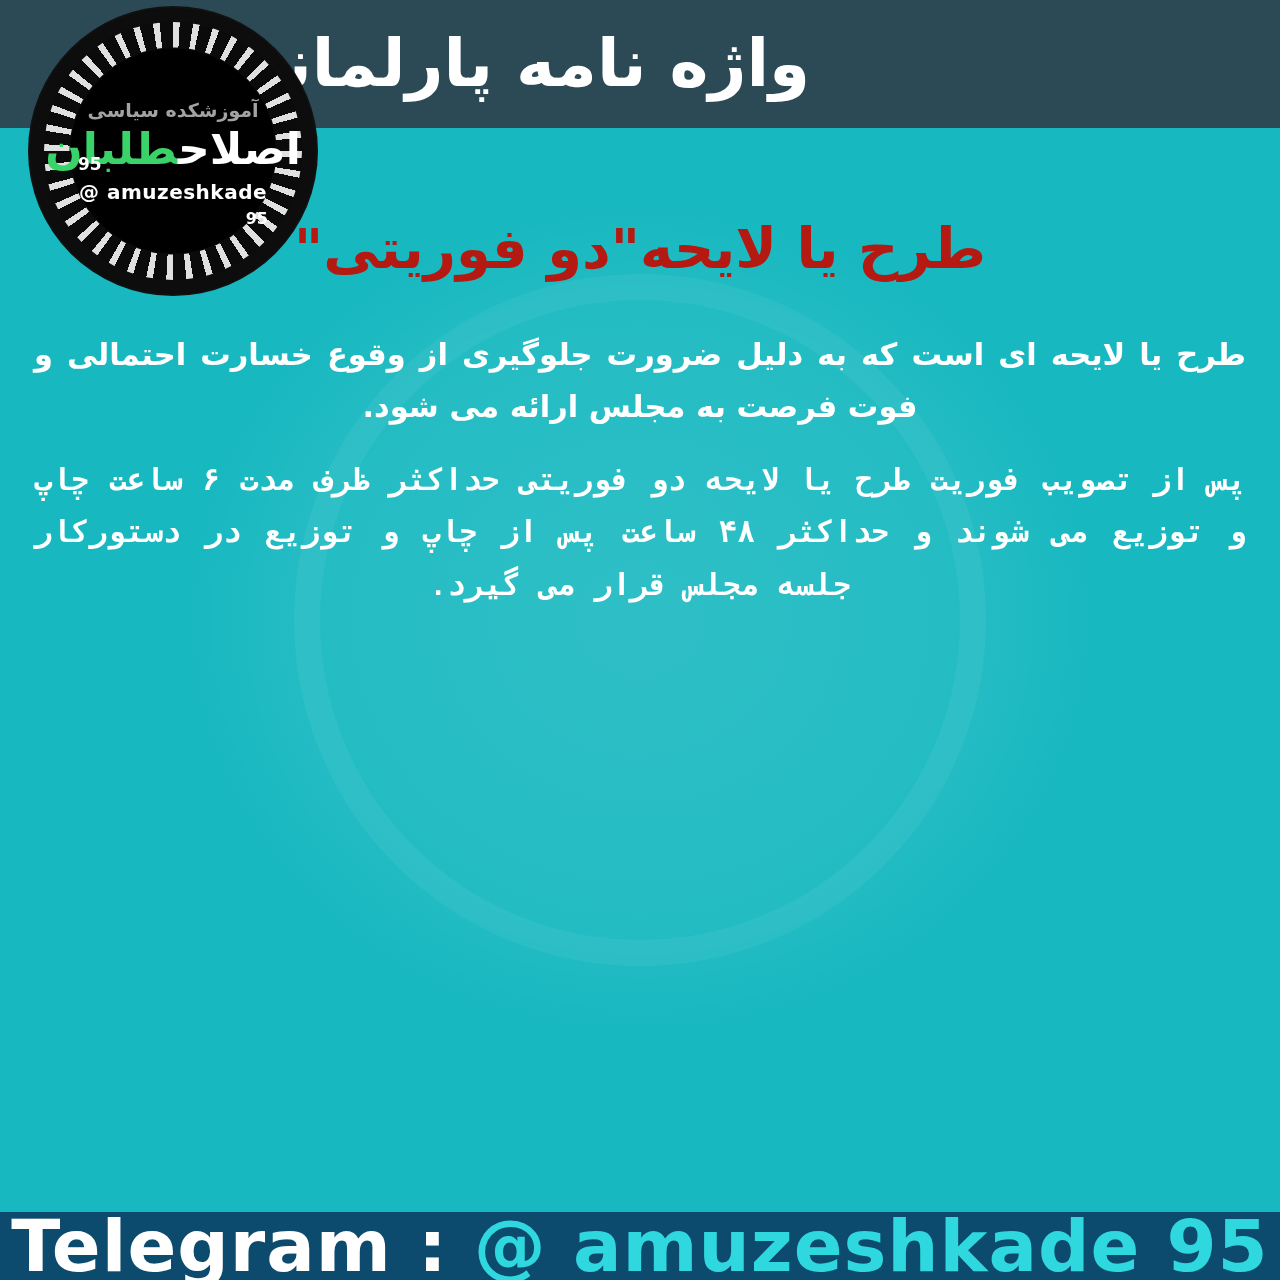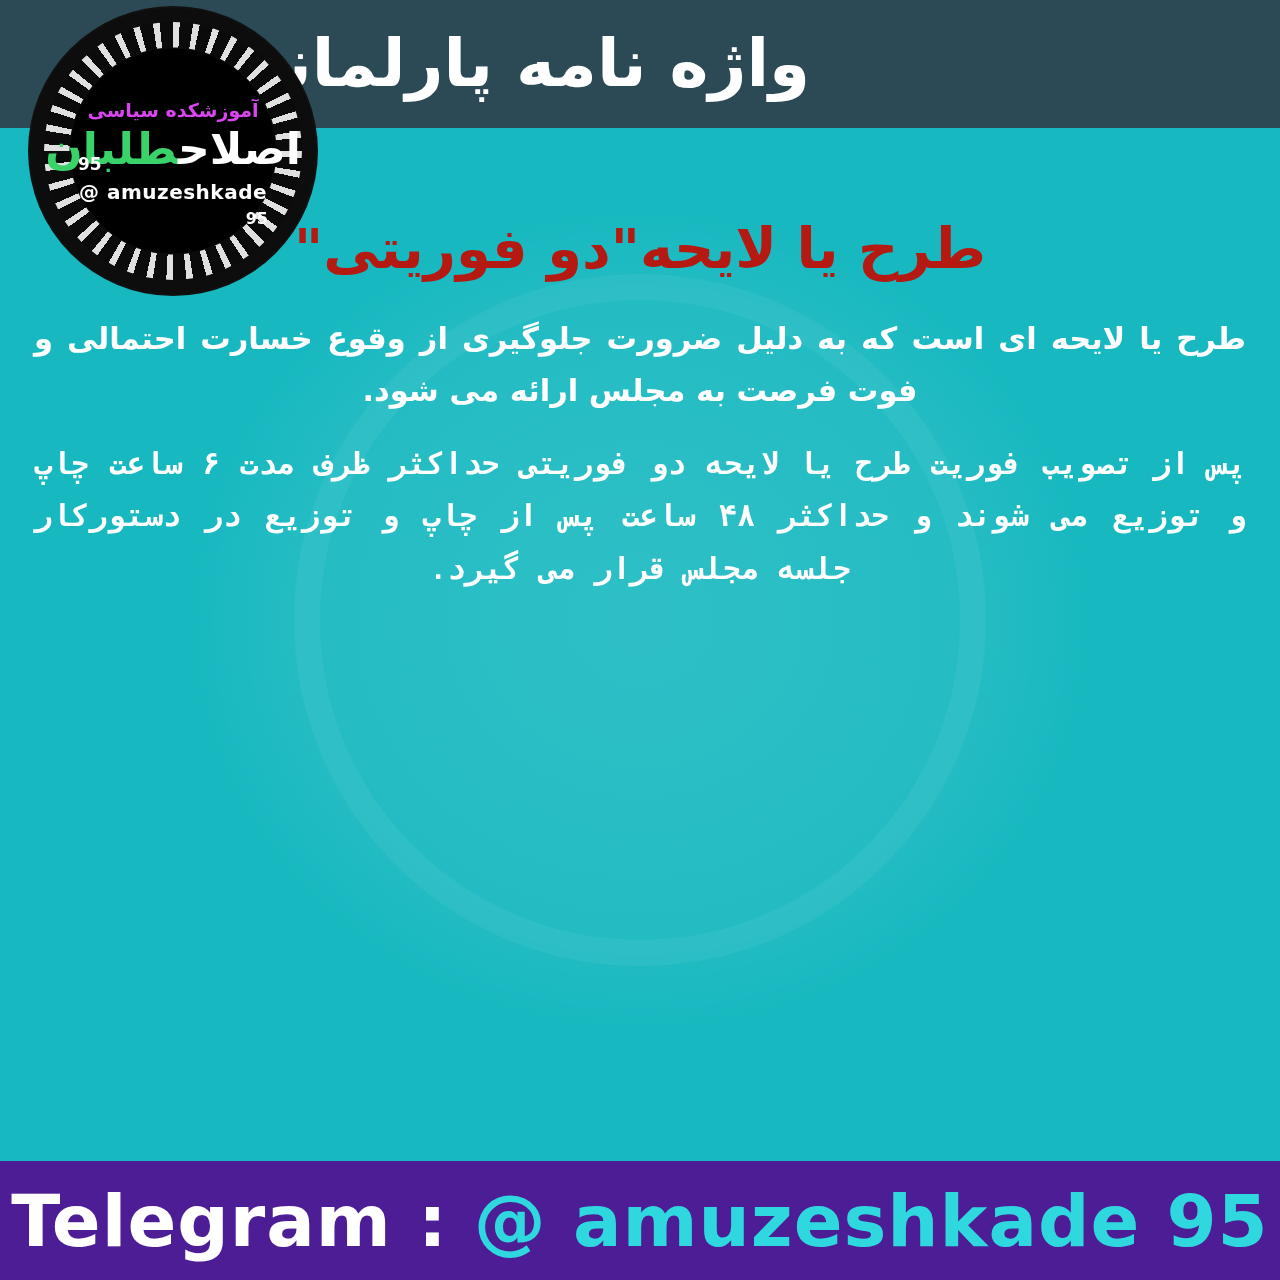--- a/index.html
+++ b/index.html
@@ -120,7 +120,7 @@
     text-align: center;
   }
   .logo-line1 {
-    color: #d946ef;
+    color: #a3a3a3;
     font-size: 19px;
     font-weight: bold;
     direction: rtl;

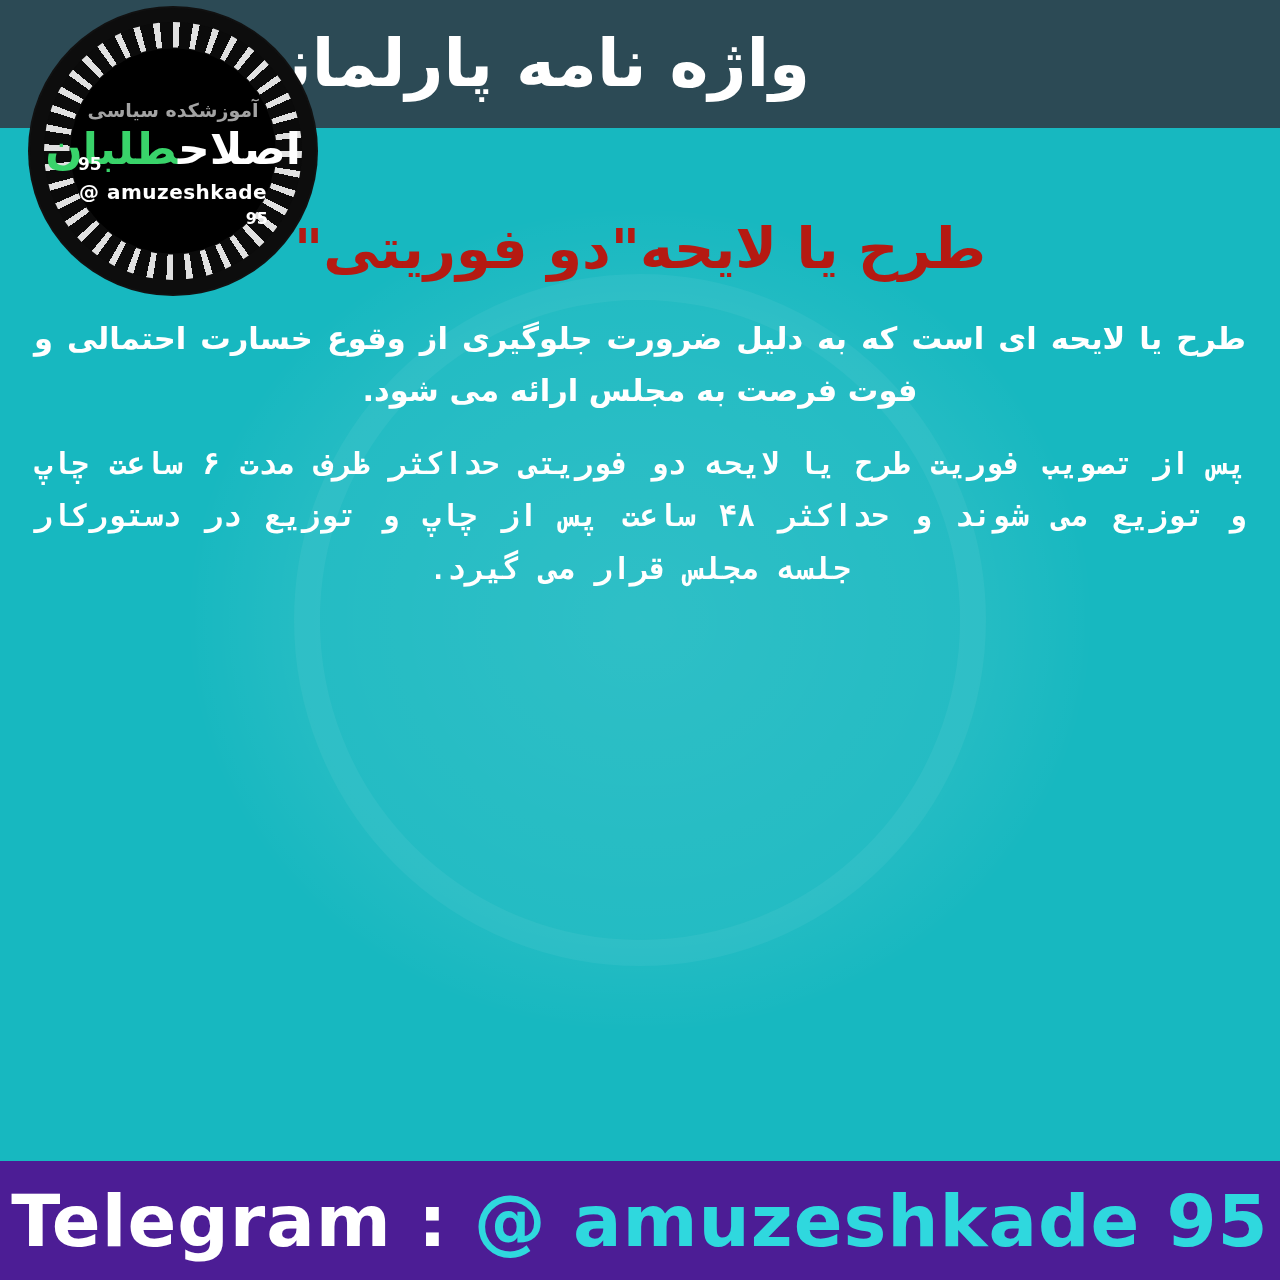--- a/index.html
+++ b/index.html
@@ -183,7 +183,7 @@
   }
 
   .paras {
-    margin-top: 32px;
+    margin-top: 48px;
     padding: 0 14px;
   }
 

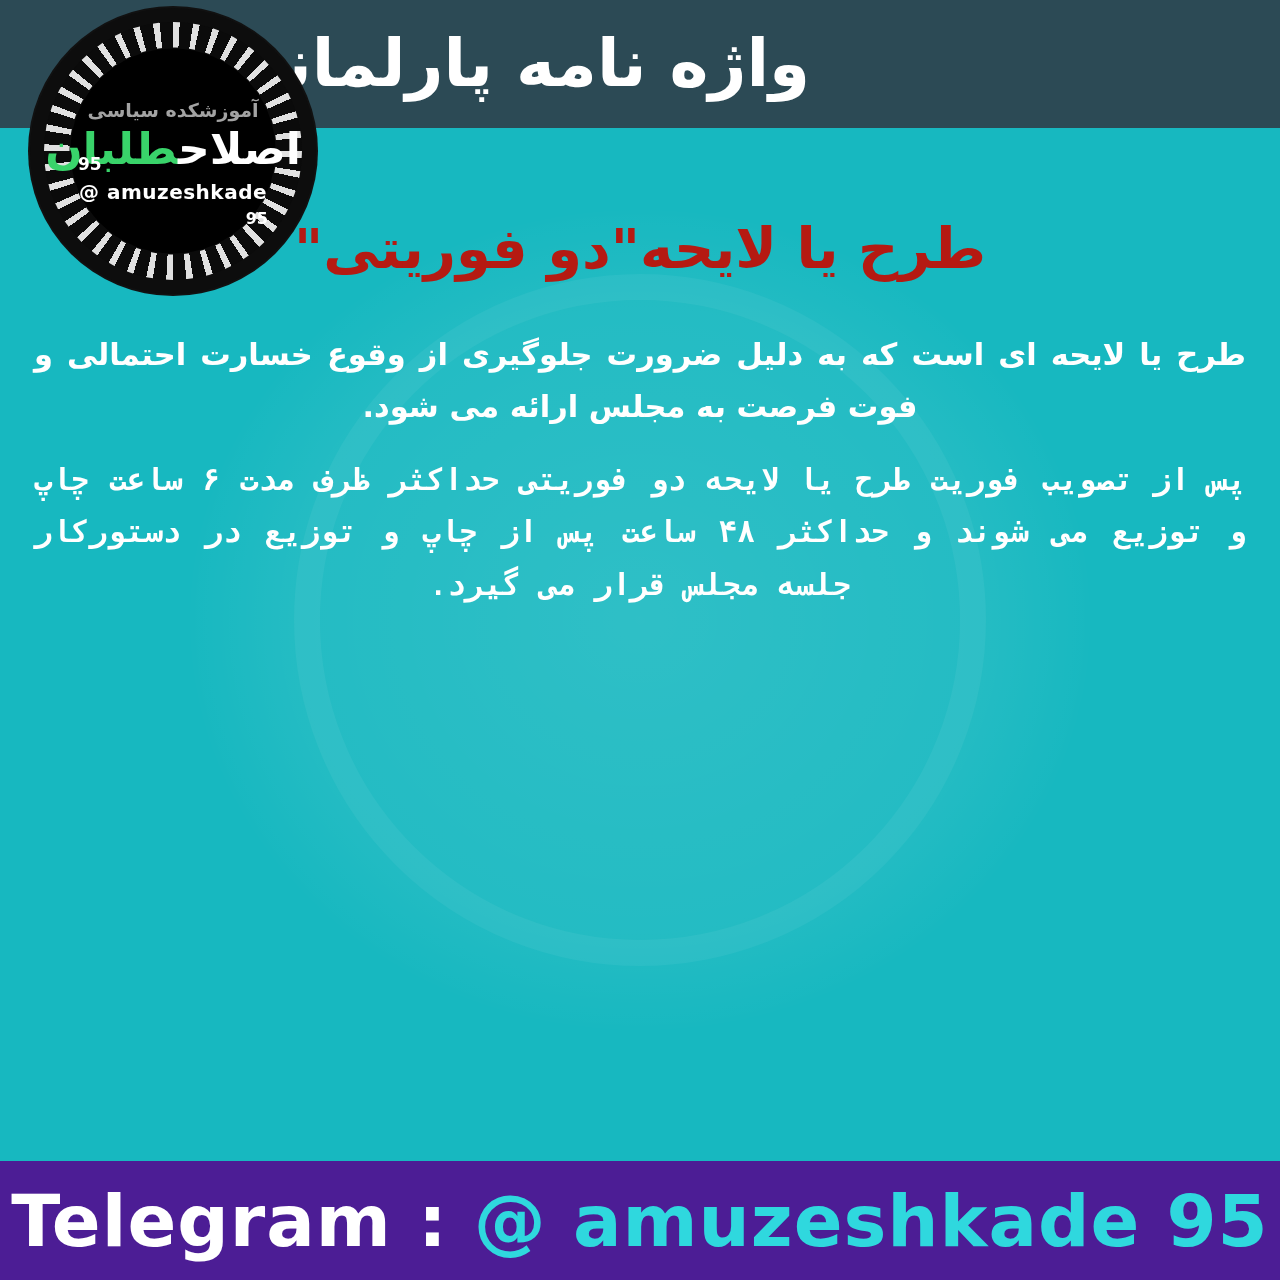--- a/index.html
+++ b/index.html
@@ -206,8 +206,8 @@
     left: 0;
     bottom: 0;
     width: 1280px;
-    height: 119px;
-    background: #4c1d95;
+    height: 68px;
+    background: #0c4a6e;
     z-index: 5;
     display: flex;
     align-items: center;

